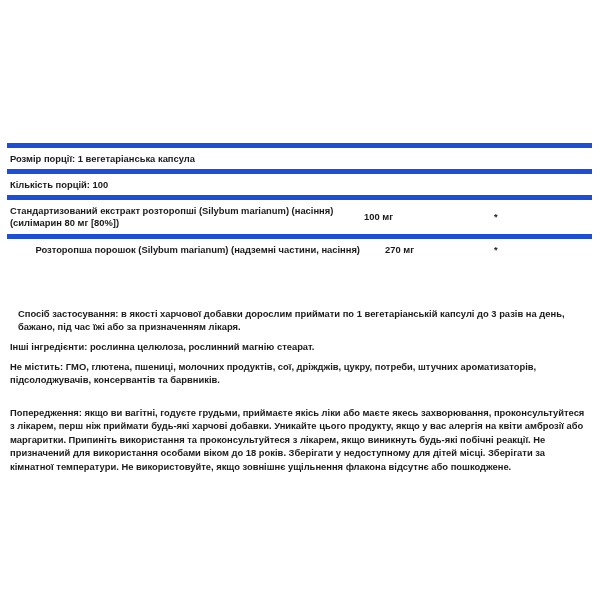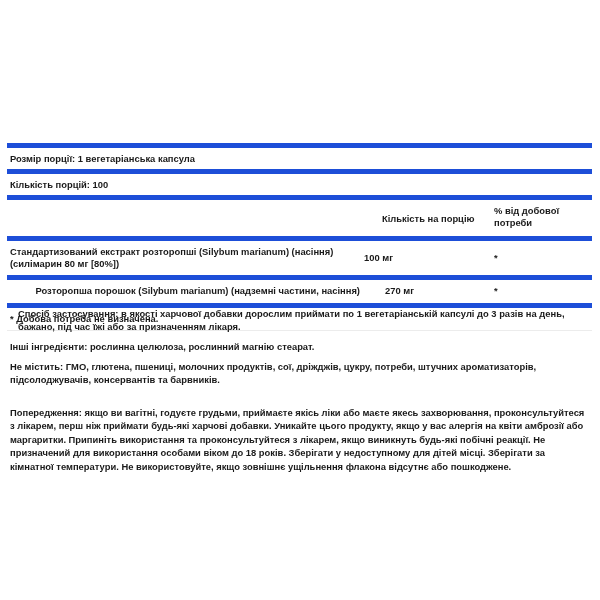--- a/index.html
+++ b/index.html
@@ -39,10 +39,6 @@
 <div class="facts">
   <div class="row simple">Розмір порції: 1 вегетаріанська капсула</div>
   <div class="row simple">Кількість порцій: 100</div>
-  <div class="row header">
-    <span class="col-amt">Кількість на порцію</span>
-    <span class="col-dv">% від добової потреби</span>
-  </div>
   <div class="row item two">
     <span class="name">Стандартизований екстракт розторопші (Silybum marianum) (насіння) (силімарин 80 мг [80%])</span>
     <span class="col-amt">100 мг</span>

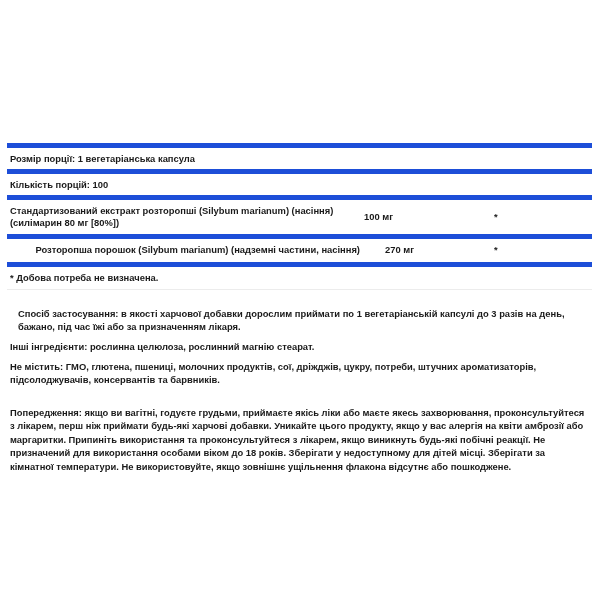--- a/index.html
+++ b/index.html
@@ -49,7 +49,6 @@
     <span class="col-amt">270 мг</span>
     <span class="col-dv">*</span>
   </div>
-  <div class="row footnote">* Добова потреба не визначена.</div>
 </div>
 
 <div class="para p-usage">Спосіб застосування: в якості харчової добавки дорослим приймати по 1 вегетаріанській капсулі до 3 разів на день, бажано, під час їжі або за призначенням лікаря.</div>

